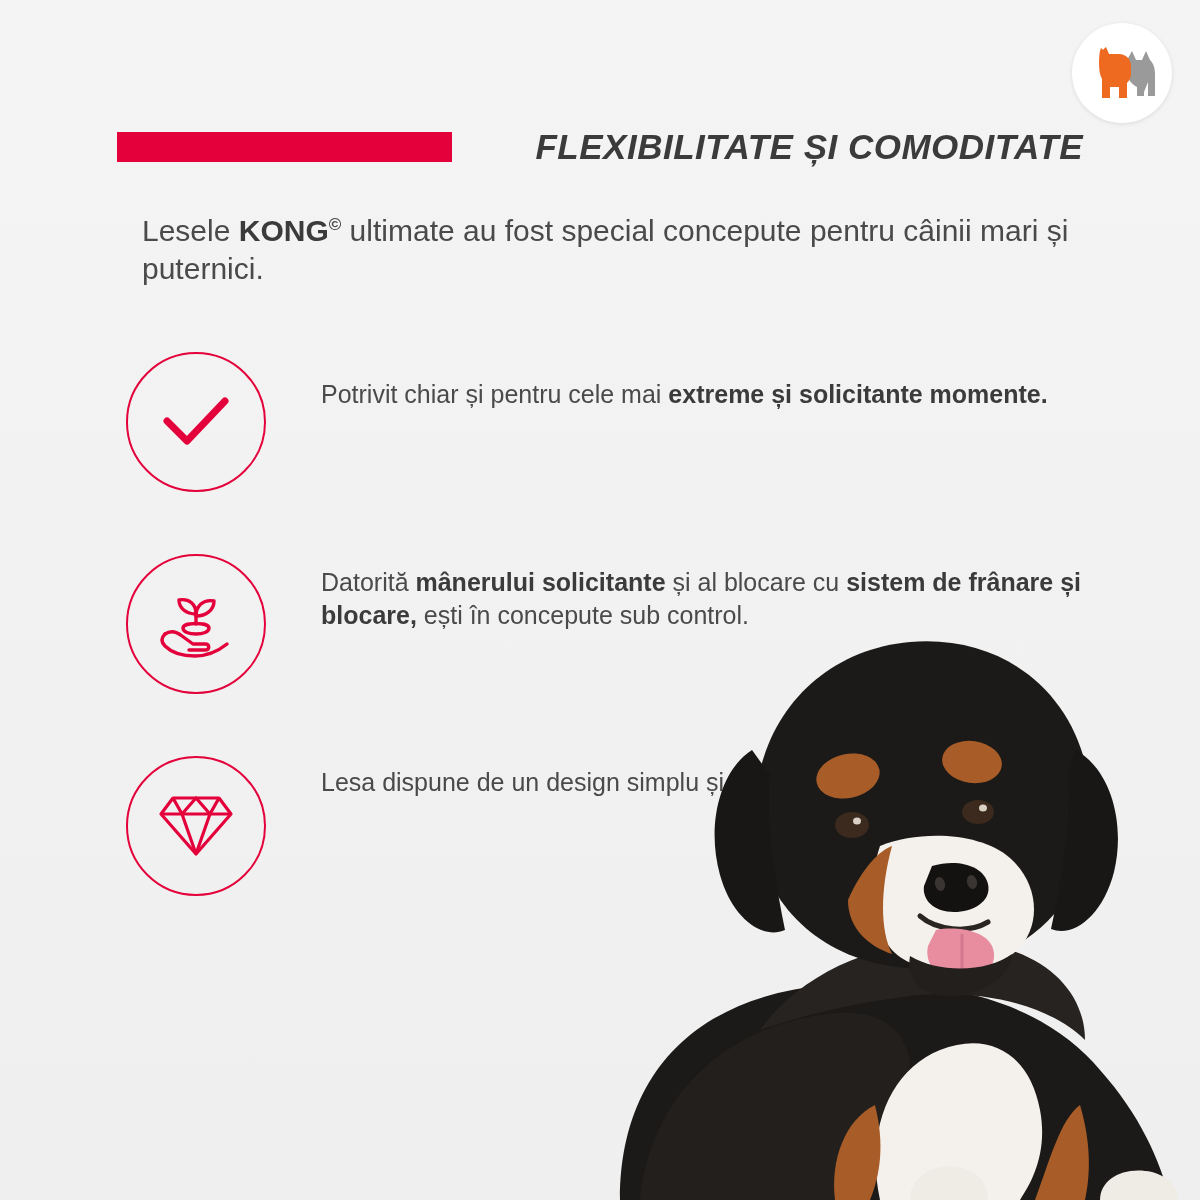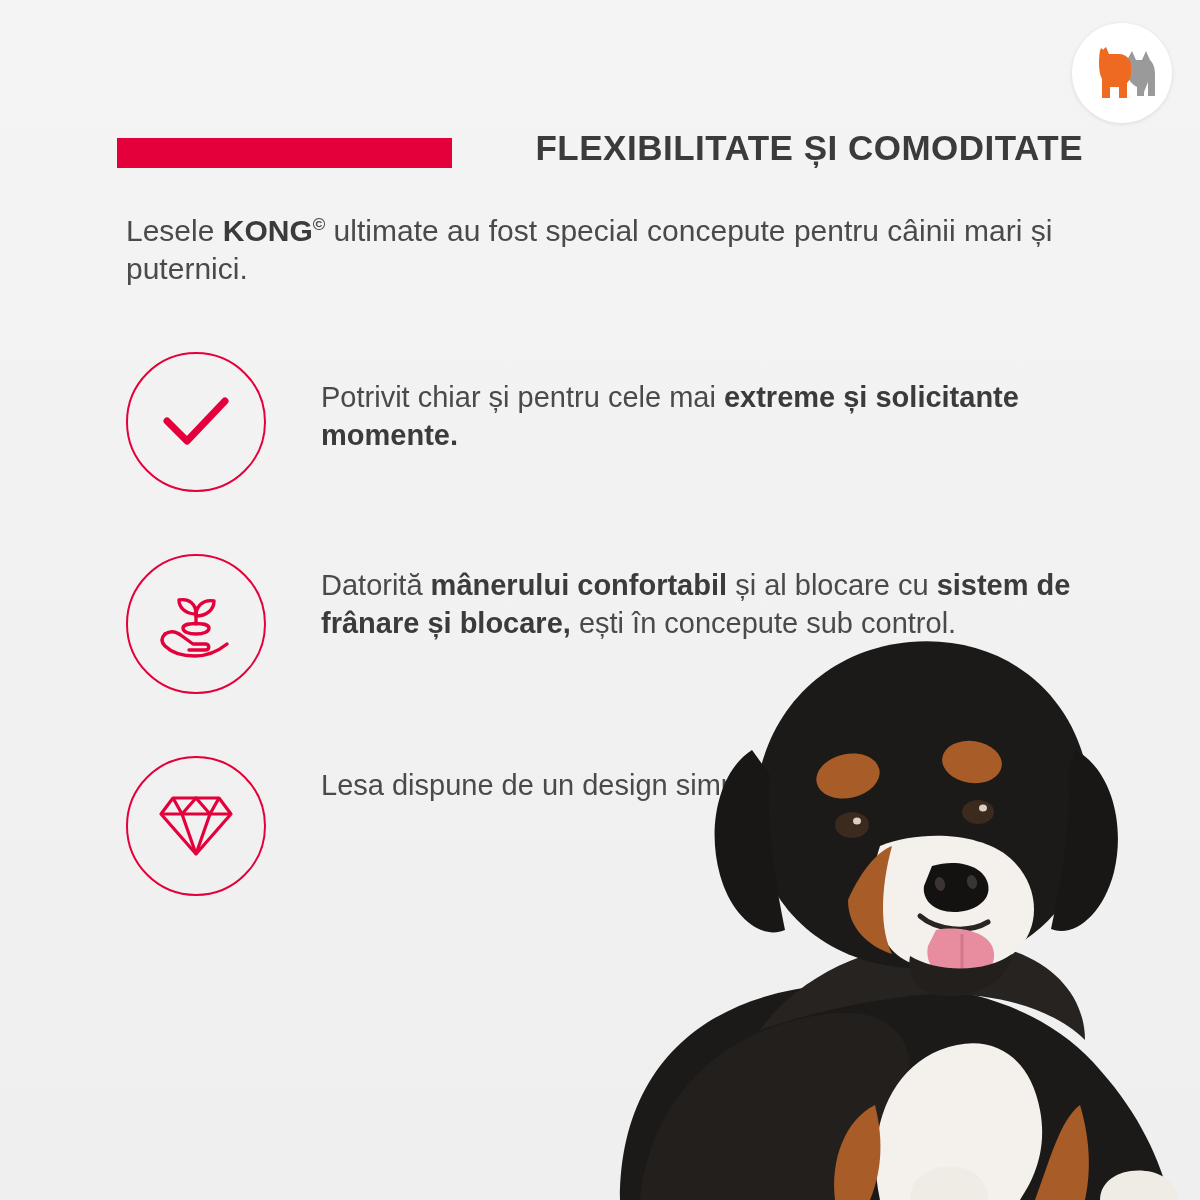--- a/index.html
+++ b/index.html
@@ -46,7 +46,8 @@
     right: 117px;
     height: 42px;
     display: flex;
-    align-items: flex-end;
+    align-items: center;
+    font-style: italic;
   }
   .header-bar {
     width: 335px;

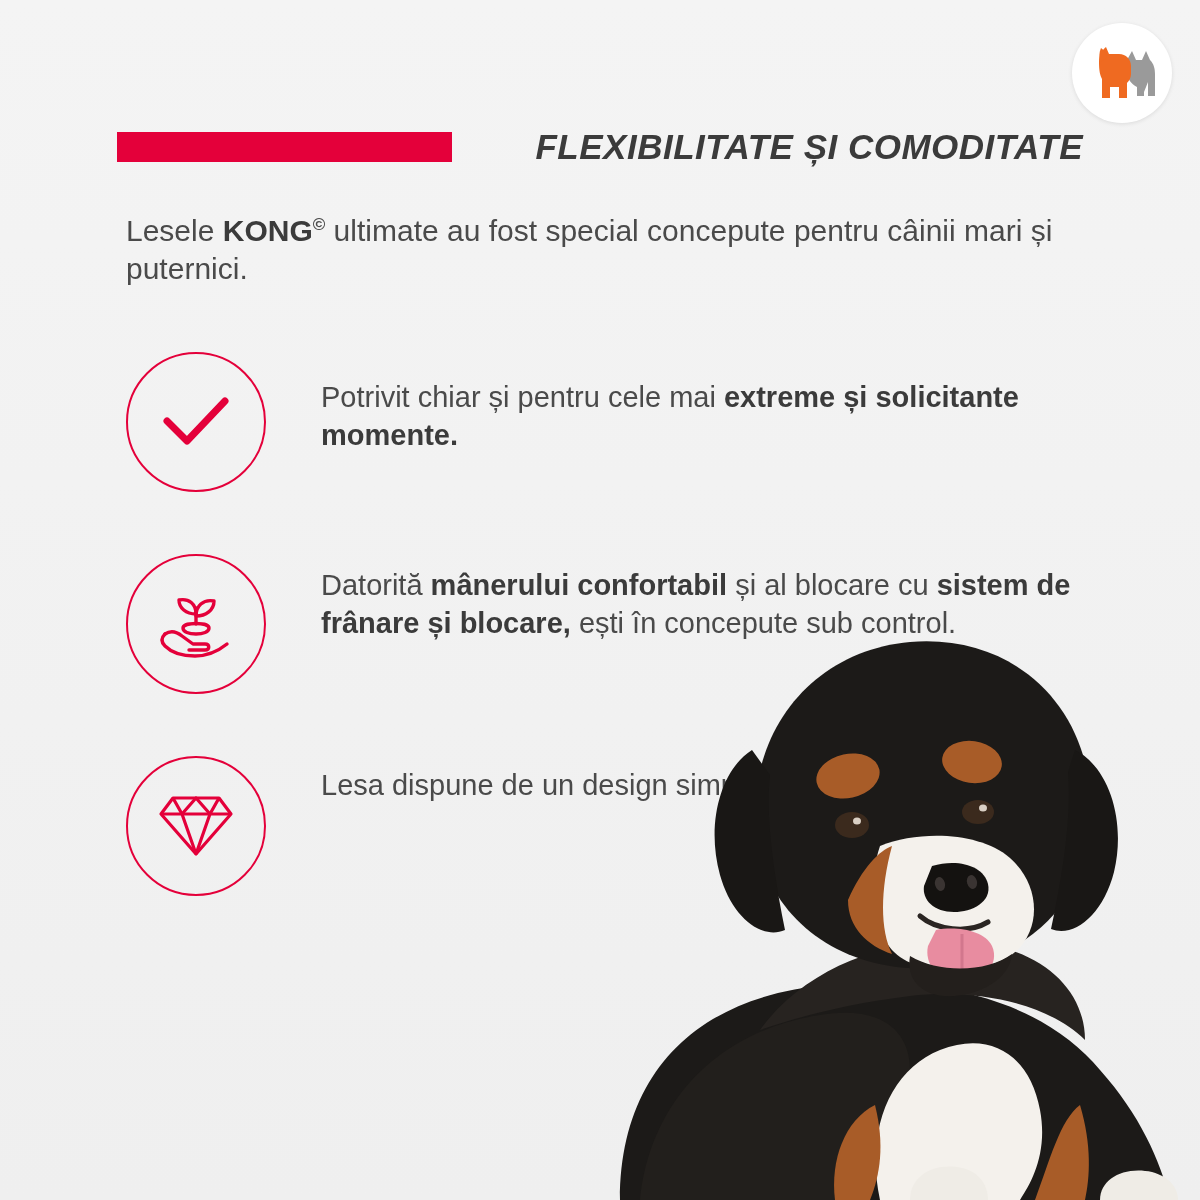--- a/index.html
+++ b/index.html
@@ -70,7 +70,7 @@
   .intro {
     position: absolute;
     top: 212px;
-    left: 126px;
+    left: 142px;
     width: 990px;
     font-size: 30px;
     line-height: 1.28;

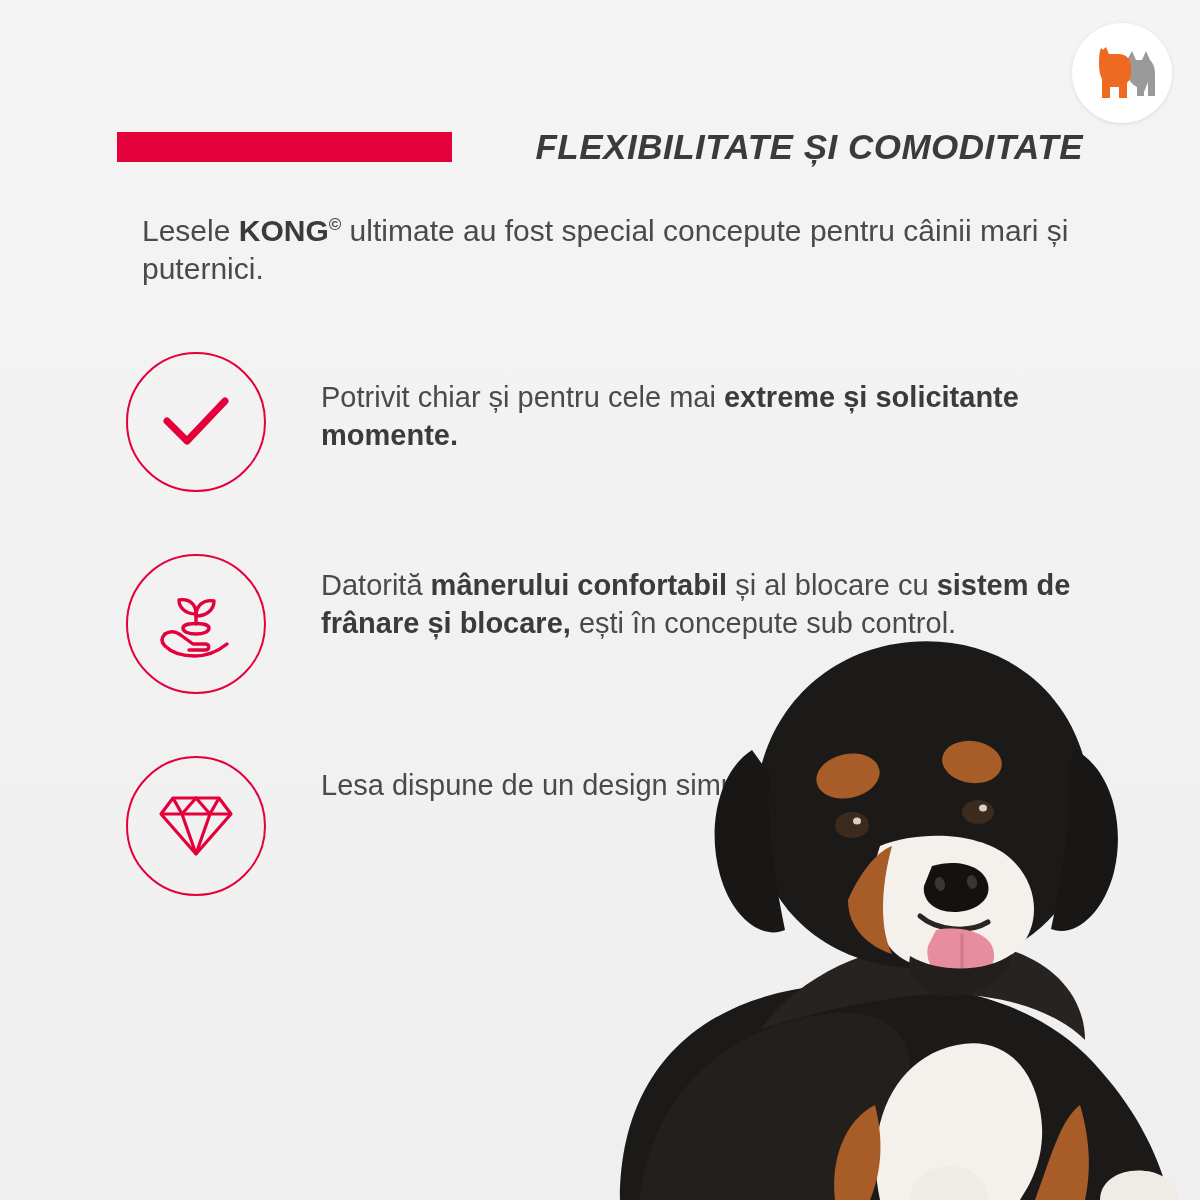--- a/index.html
+++ b/index.html
@@ -106,7 +106,7 @@
   .feature-text {
     flex: 1 1 auto;
     padding-left: 55px;
-    font-size: 29px;
+    font-size: 25px;
     line-height: 1.32;
     color: #4a4a4a;
     padding-top: 26px;

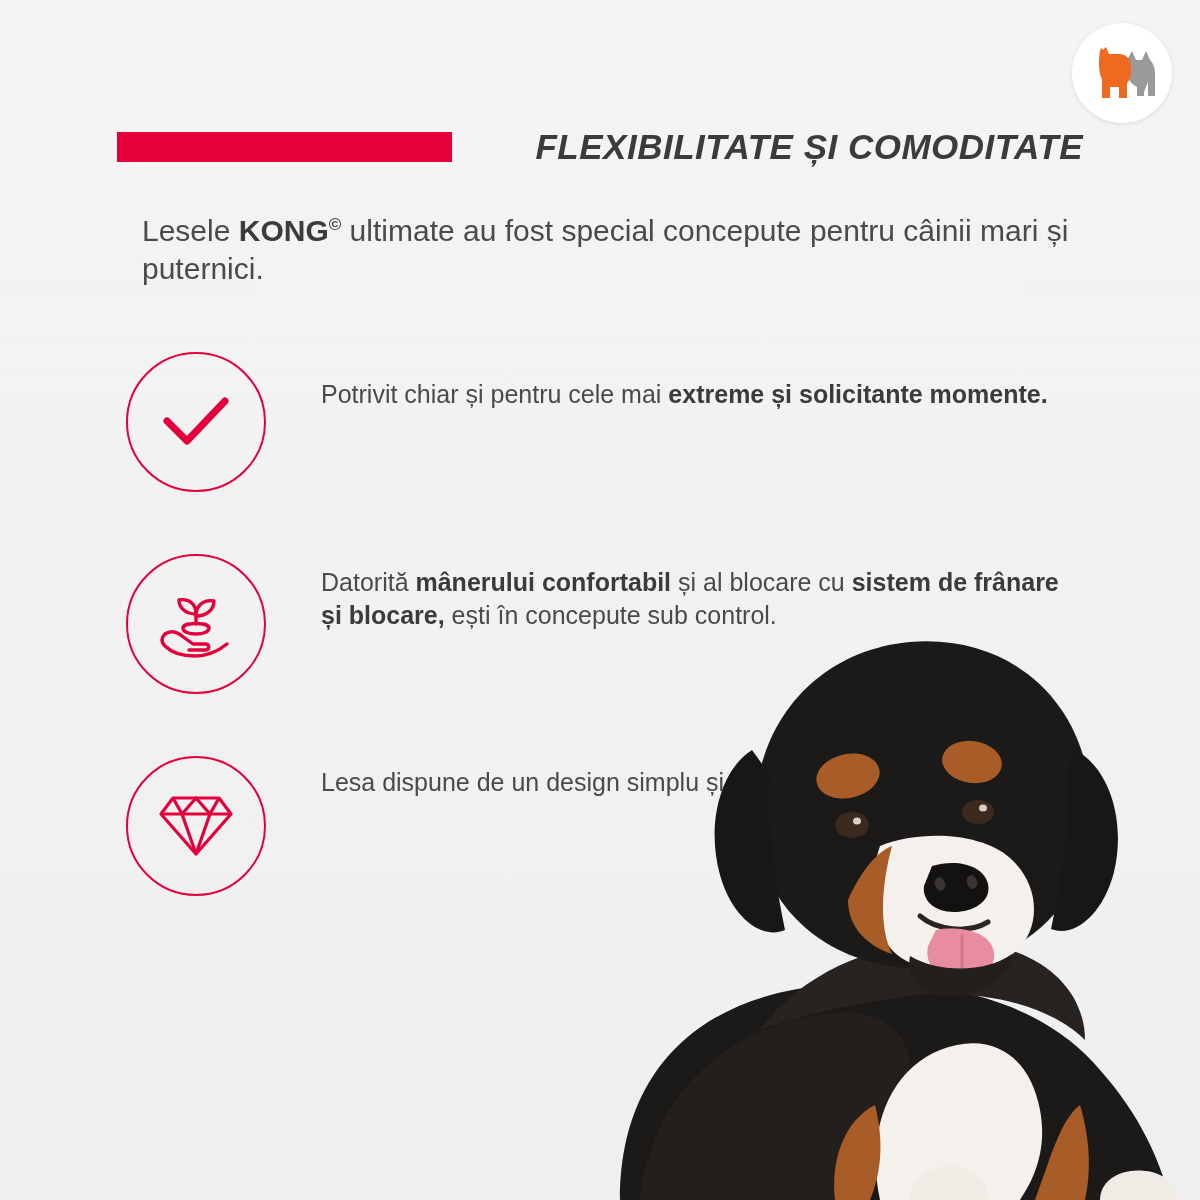--- a/index.html
+++ b/index.html
@@ -196,7 +196,7 @@
         </span>
       </div>
       <div class="feature-text">
-        <span>Datorită </span><b>mânerului confortabil</b><span> și al blocare cu </span><b>sistem de frânare și blocare,</b><span> ești în concepute sub control.</span>
+        <span>Datorită </span><b>mânerului solicitante</b><span> și al blocare cu </span><b>sistem de frânare și blocare,</b><span> ești în concepute sub control.</span>
       </div>
     </div>
 

